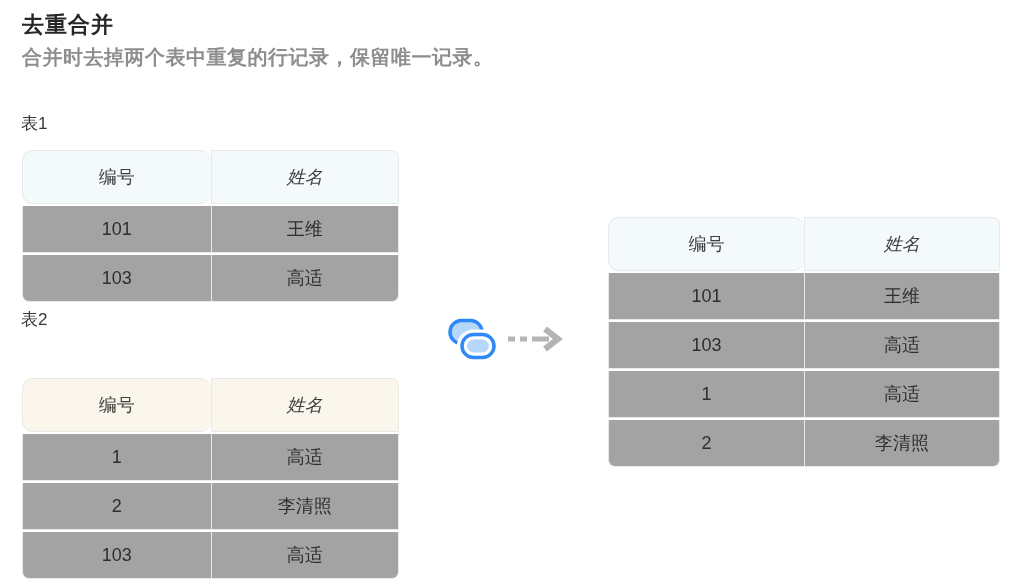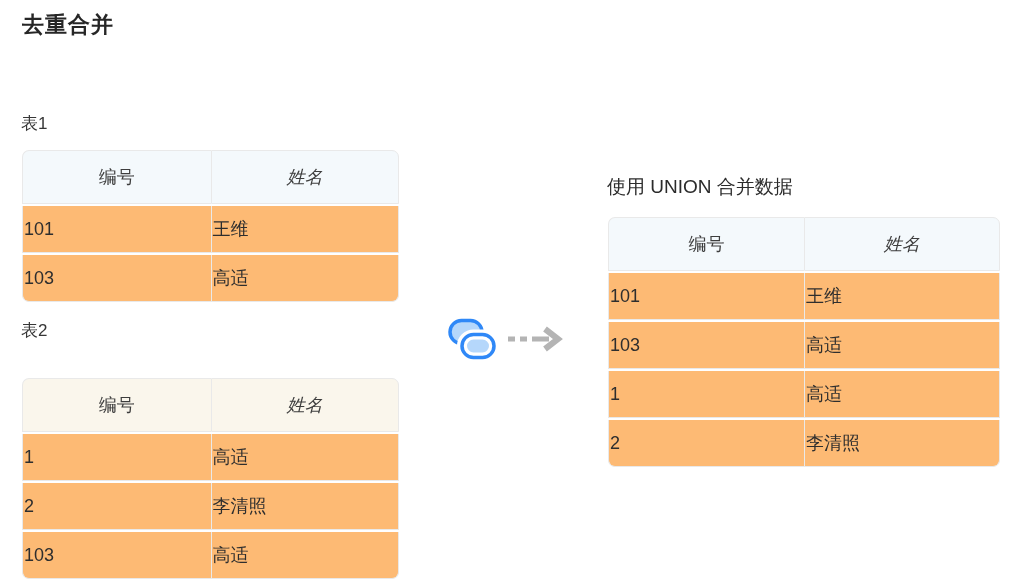--- a/index.html
+++ b/index.html
@@ -83,6 +83,7 @@
 <div class="canvas">
 
   <h1 class="page-title">去重合并</h1>
+  <p class="page-subtitle">合并时去掉两个表中重复的行记录，保留唯一记录。</p>
 
   <div class="tbl-label" style="left:21px; top:114px;">表1</div>
   <table class="dtable" style="left: 22px; top: 148px; width: 377px; --head-bg: #f4f9fc;">

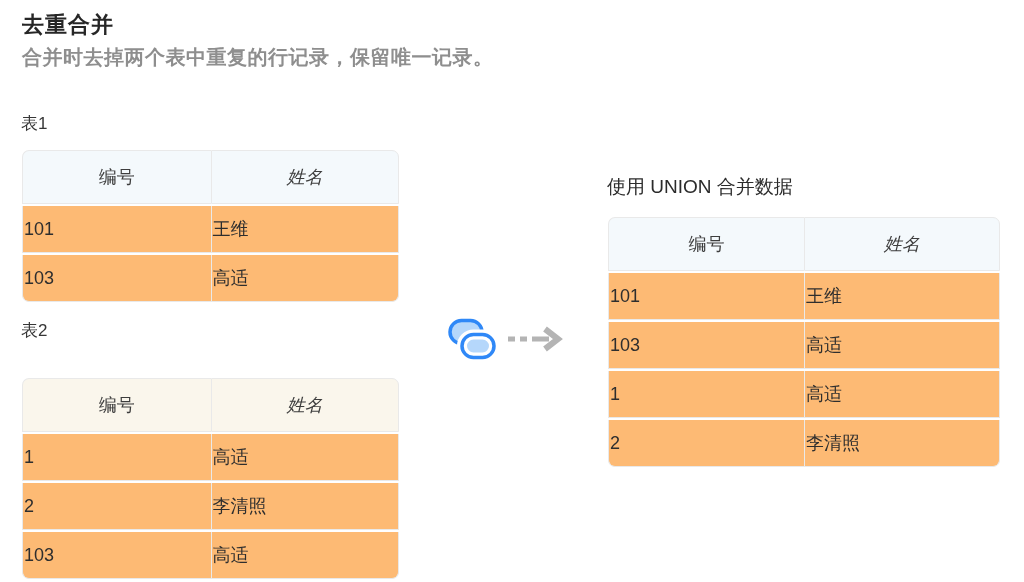--- a/index.html
+++ b/index.html
@@ -70,7 +70,7 @@
   .dtable th:first-child, .dtable td:first-child { border-left: 1px solid var(--bd, #e9e9e9); }
   .dtable th:last-child,  .dtable td:last-child  { border-right: 1px solid var(--bd, #e9e9e9); }
   .dtable th + th, .dtable td + td { border-left: 1px solid var(--bd, #e9e9e9); }
-  .dtable thead th:first-child { border-top-left-radius: 7px; }
+  .dtable thead th:first-child { border-top-left-radius: 7px; border-radius: 11px; }
   .dtable thead th:last-child  { border-top-right-radius: 7px; font-style: italic; }
   .dtable tbody tr:last-child td:first-child { border-bottom-left-radius: 7px; }
   .dtable tbody tr:last-child td:last-child  { border-bottom-right-radius: 7px; }

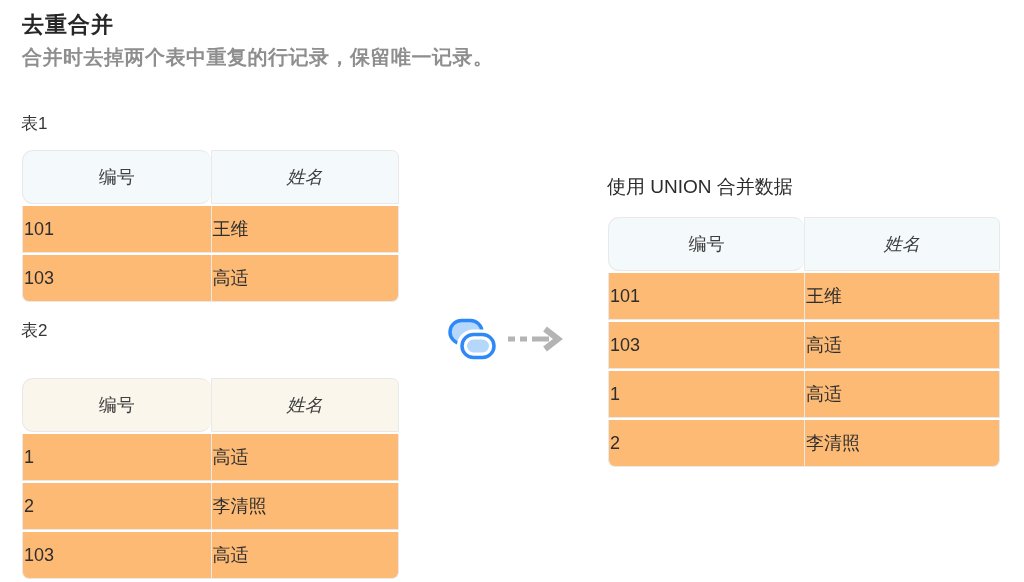--- a/index.html
+++ b/index.html
@@ -146,7 +146,6 @@
     </svg>
   </div>
 
-  <div class="result-label">使用 UNION 合并数据</div>
   <table class="dtable" style="left: 608px; top: 215px; width: 392px; --head-bg: #f4f9fc;">
     <thead>
         <tr>

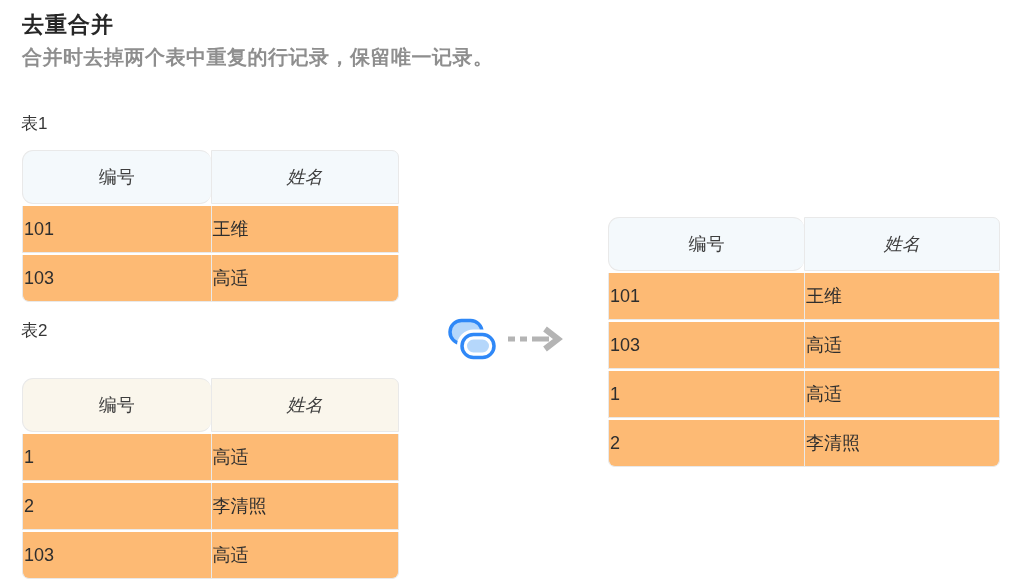--- a/index.html
+++ b/index.html
@@ -63,9 +63,9 @@
     border-bottom: 1px solid var(--bd, #e9e9e9);
     font-size: 18px;
     color: #2e2e2e;
-    text-align: left;
+    text-align: center;
     vertical-align: middle;
-    background: #fdba74;
+    background: #a3a3a3;
   }
   .dtable th:first-child, .dtable td:first-child { border-left: 1px solid var(--bd, #e9e9e9); }
   .dtable th:last-child,  .dtable td:last-child  { border-right: 1px solid var(--bd, #e9e9e9); }

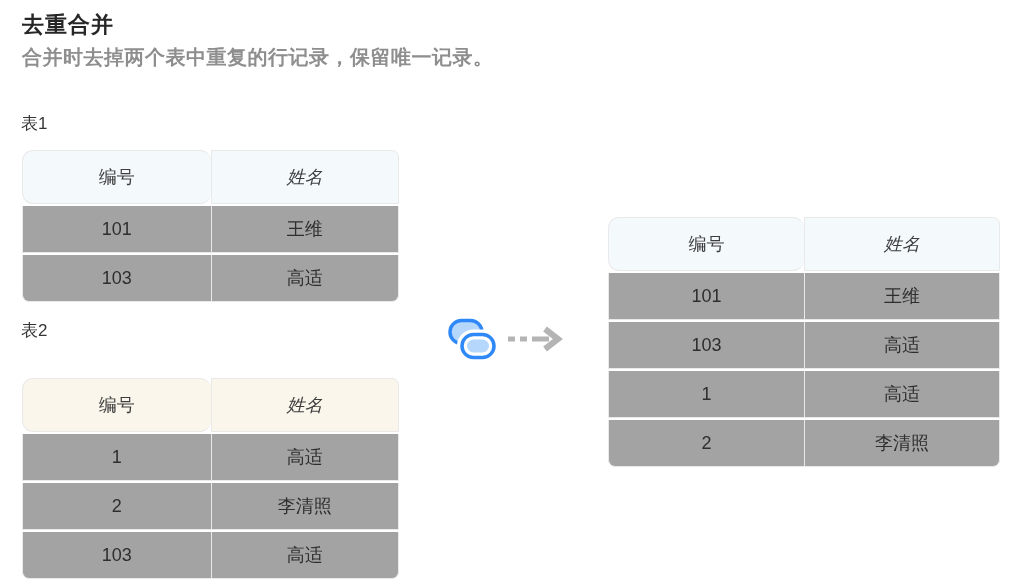--- a/index.html
+++ b/index.html
@@ -105,7 +105,7 @@
       </tbody>
   </table>
 
-  <div class="tbl-label" style="left:21px; top:321px;">表2</div>
+  <div class="tbl-label" style="left:21px; top:310px;">表2</div>
   <table class="dtable" style="left: 22px; top: 376px; width: 377px; --head-bg: #faf6ec;">
     <thead>
         <tr>

